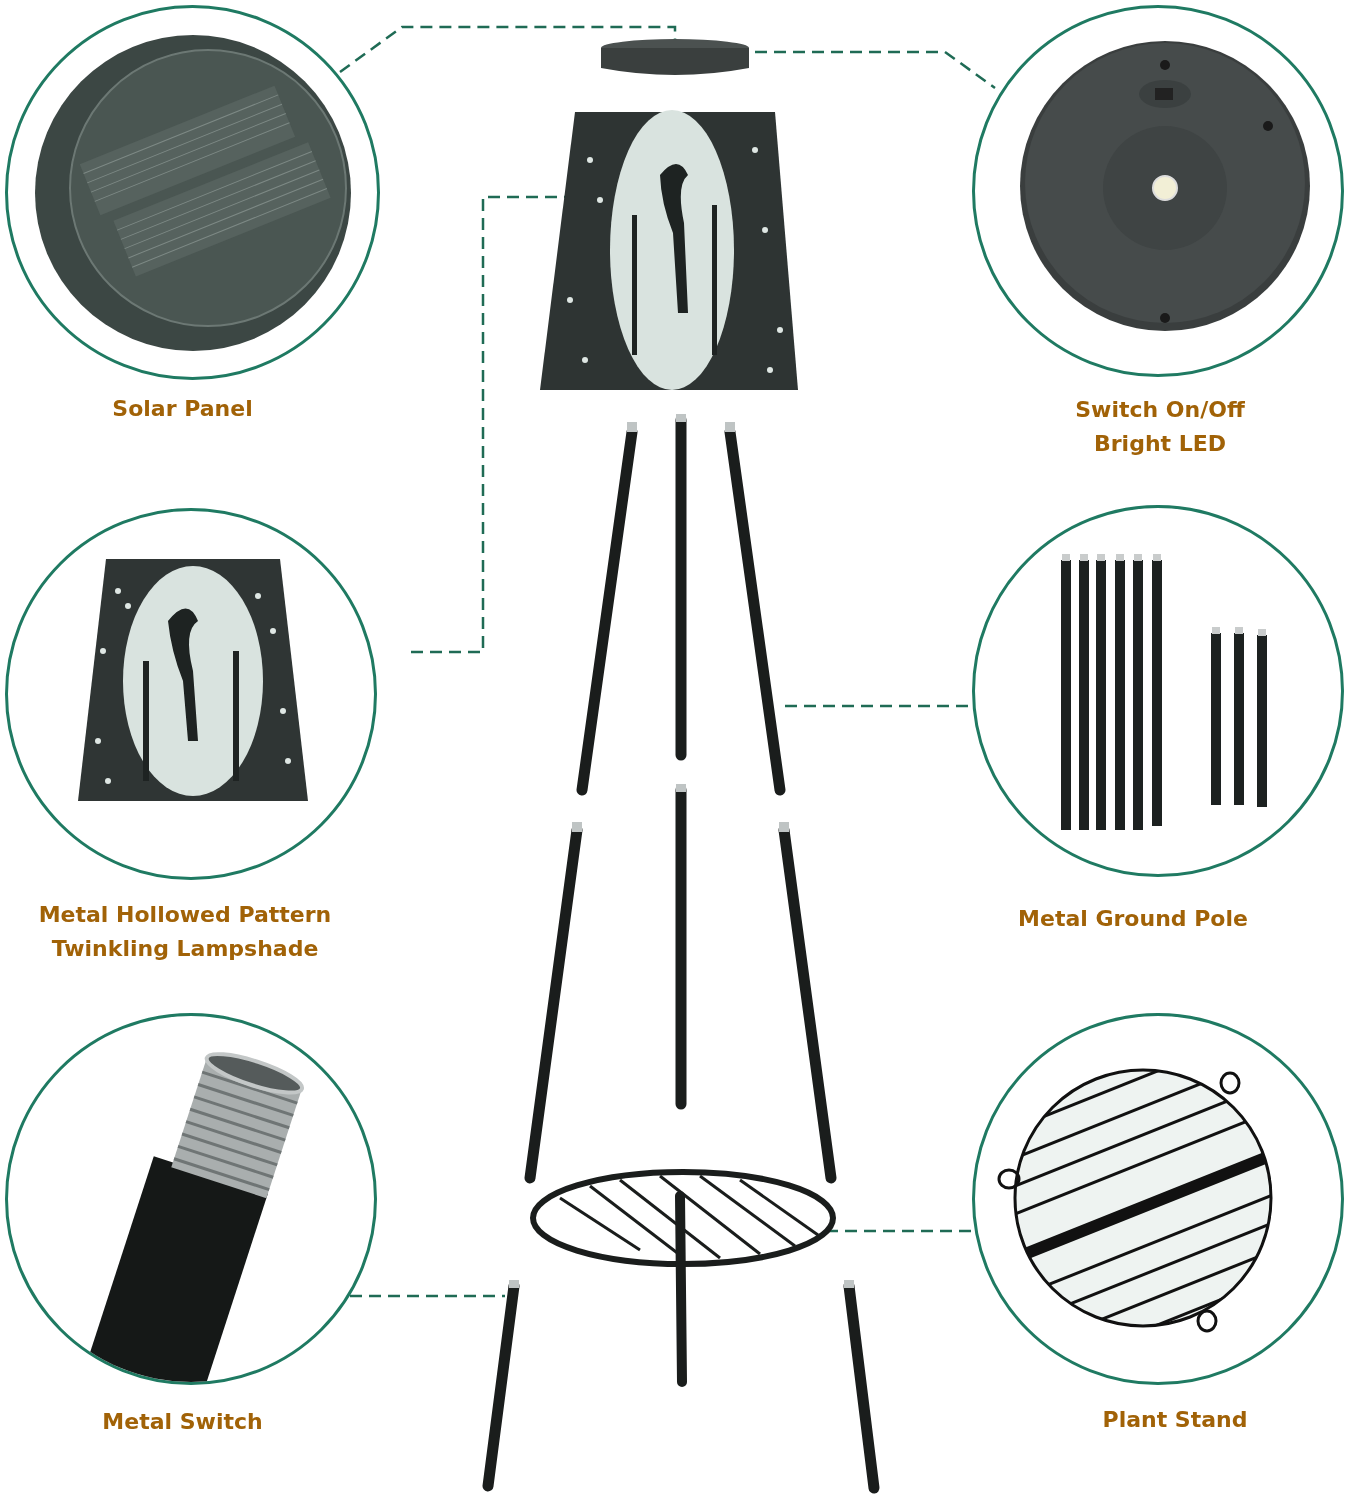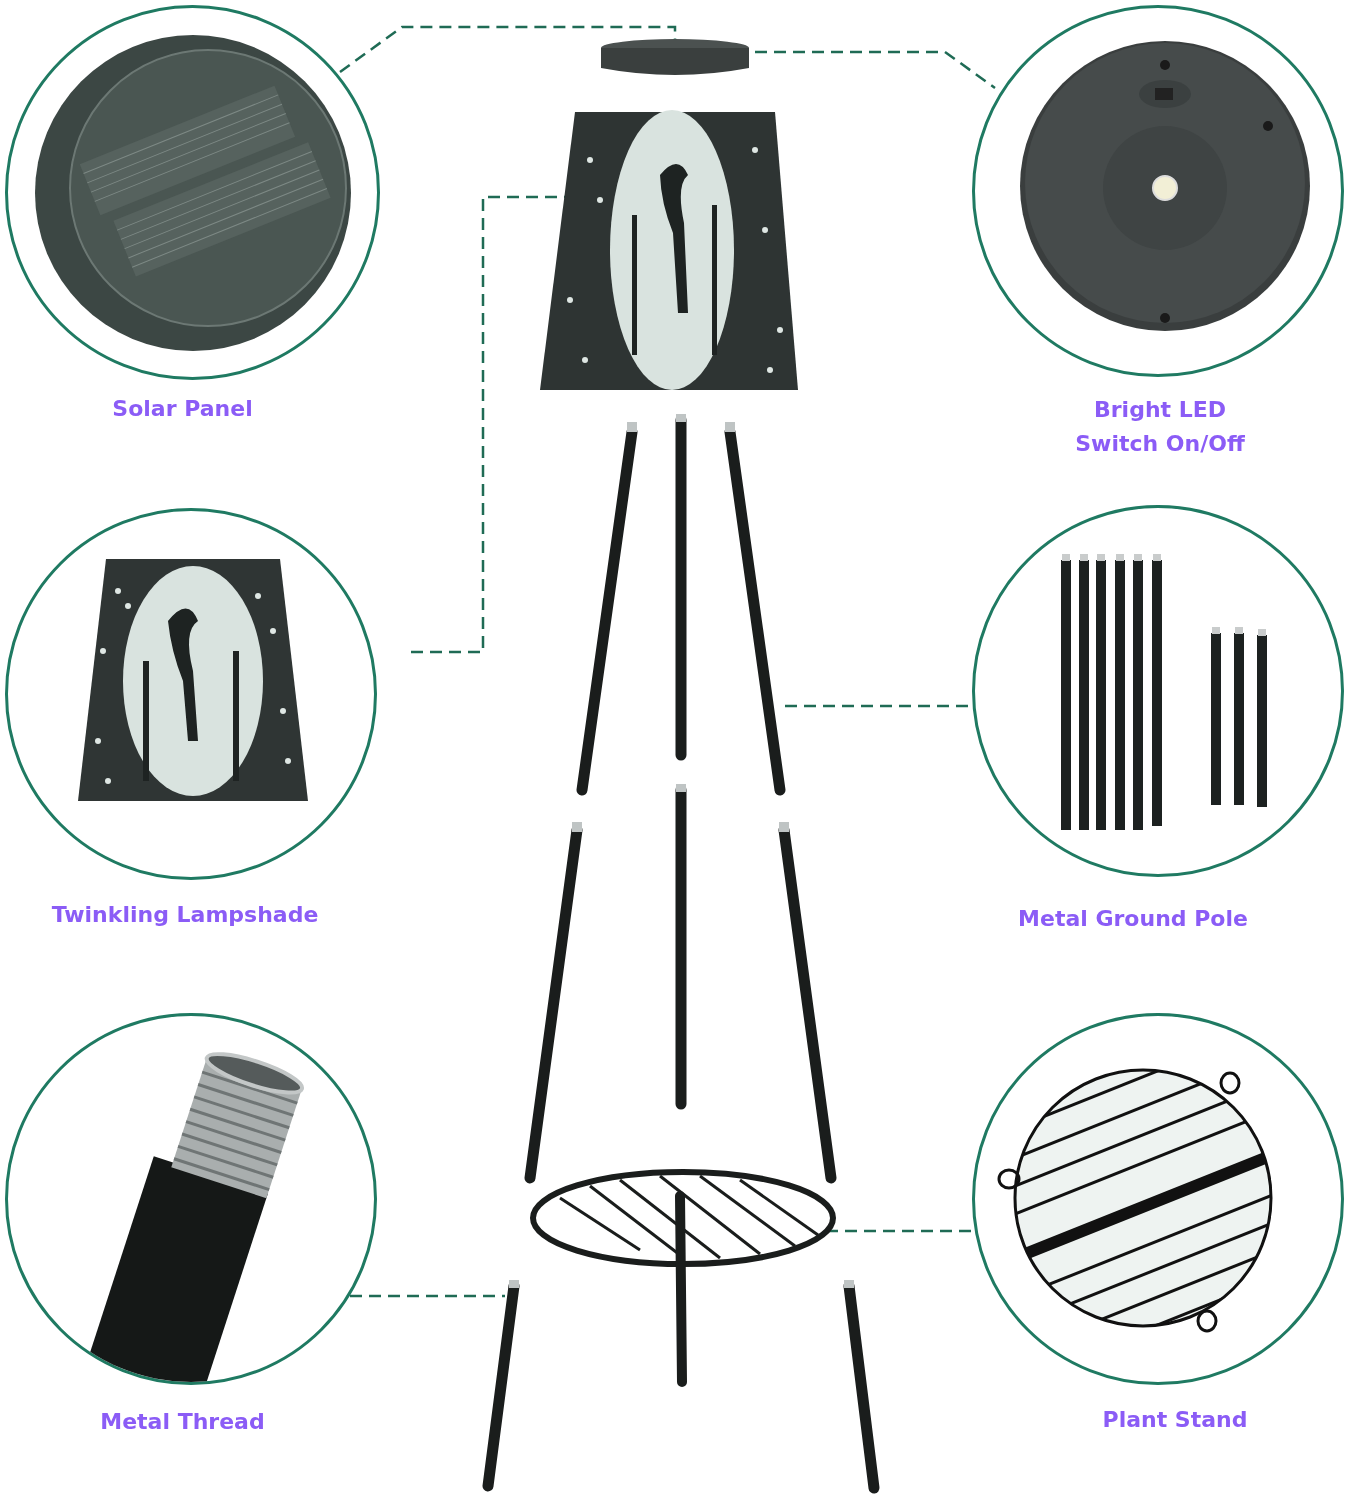--- a/index.html
+++ b/index.html
@@ -5,7 +5,7 @@
   html,body{margin:0;padding:0;background:#ffffff;}
   body{width:1350px;height:1500px;position:relative;overflow:hidden;font-family:"Liberation Sans",sans-serif;}
   .callout{position:absolute;border:3px solid #1f7a62;border-radius:50%;box-sizing:border-box;background:#fff;overflow:hidden;}
-  .label{position:absolute;text-align:center;font-family:"DejaVu Sans",sans-serif;font-weight:bold;font-size:22px;line-height:34px;color:#8b5cf6;white-space:nowrap;}
+  .label{position:absolute;text-align:center;font-family:"DejaVu Sans",sans-serif;font-weight:bold;font-size:22px;line-height:34px;color:#a16207;white-space:nowrap;}
   svg{position:absolute;left:0;top:0;}
   .layer{position:absolute;left:0;top:0;width:1350px;height:1500px;}
 </style>

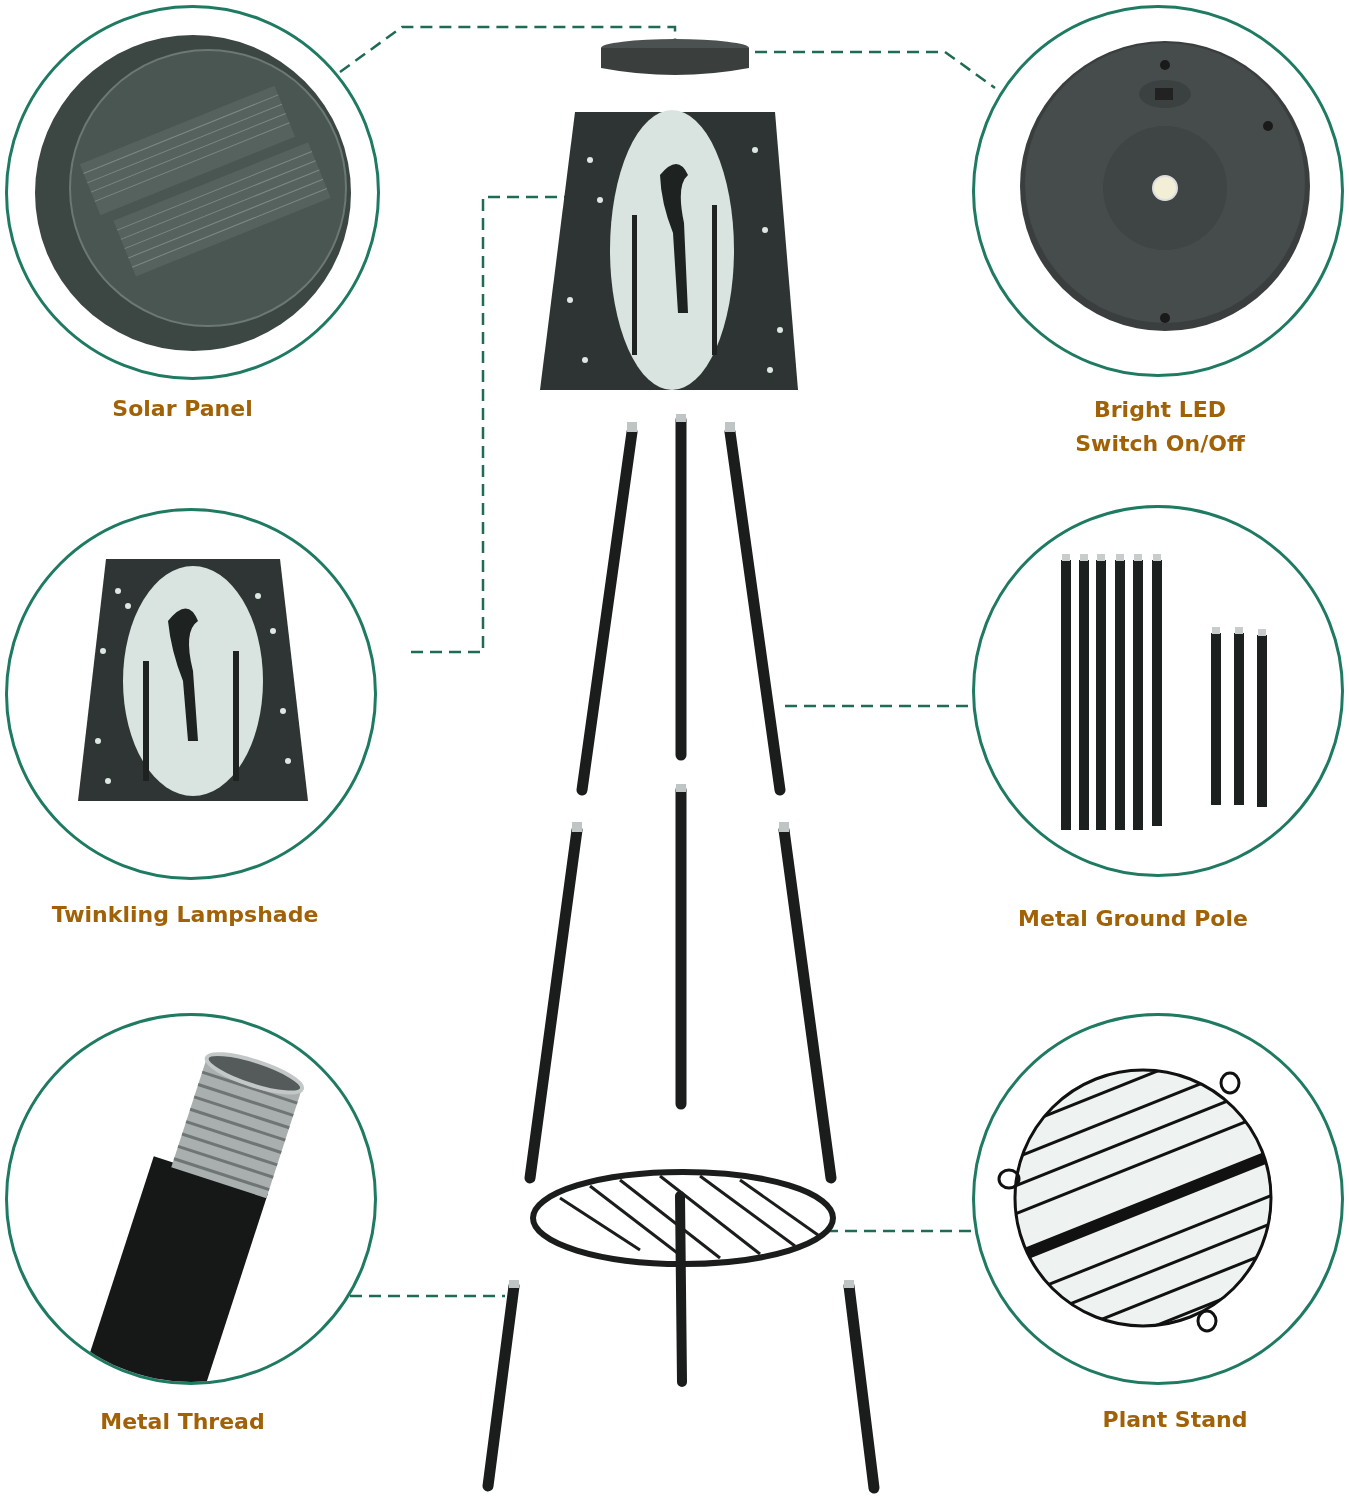--- a/index.html
+++ b/index.html
@@ -68,8 +68,8 @@
   </svg>
 </div>
 <div class="label" style="left:1000px;top:393px;width:320px;">
+  <div>Switch On/Off</div>
   <div>Bright LED</div>
-  <div>Switch On/Off</div>
 </div>
 
 <div class="callout" style="left:5px;top:508px;width:372px;height:372px;">

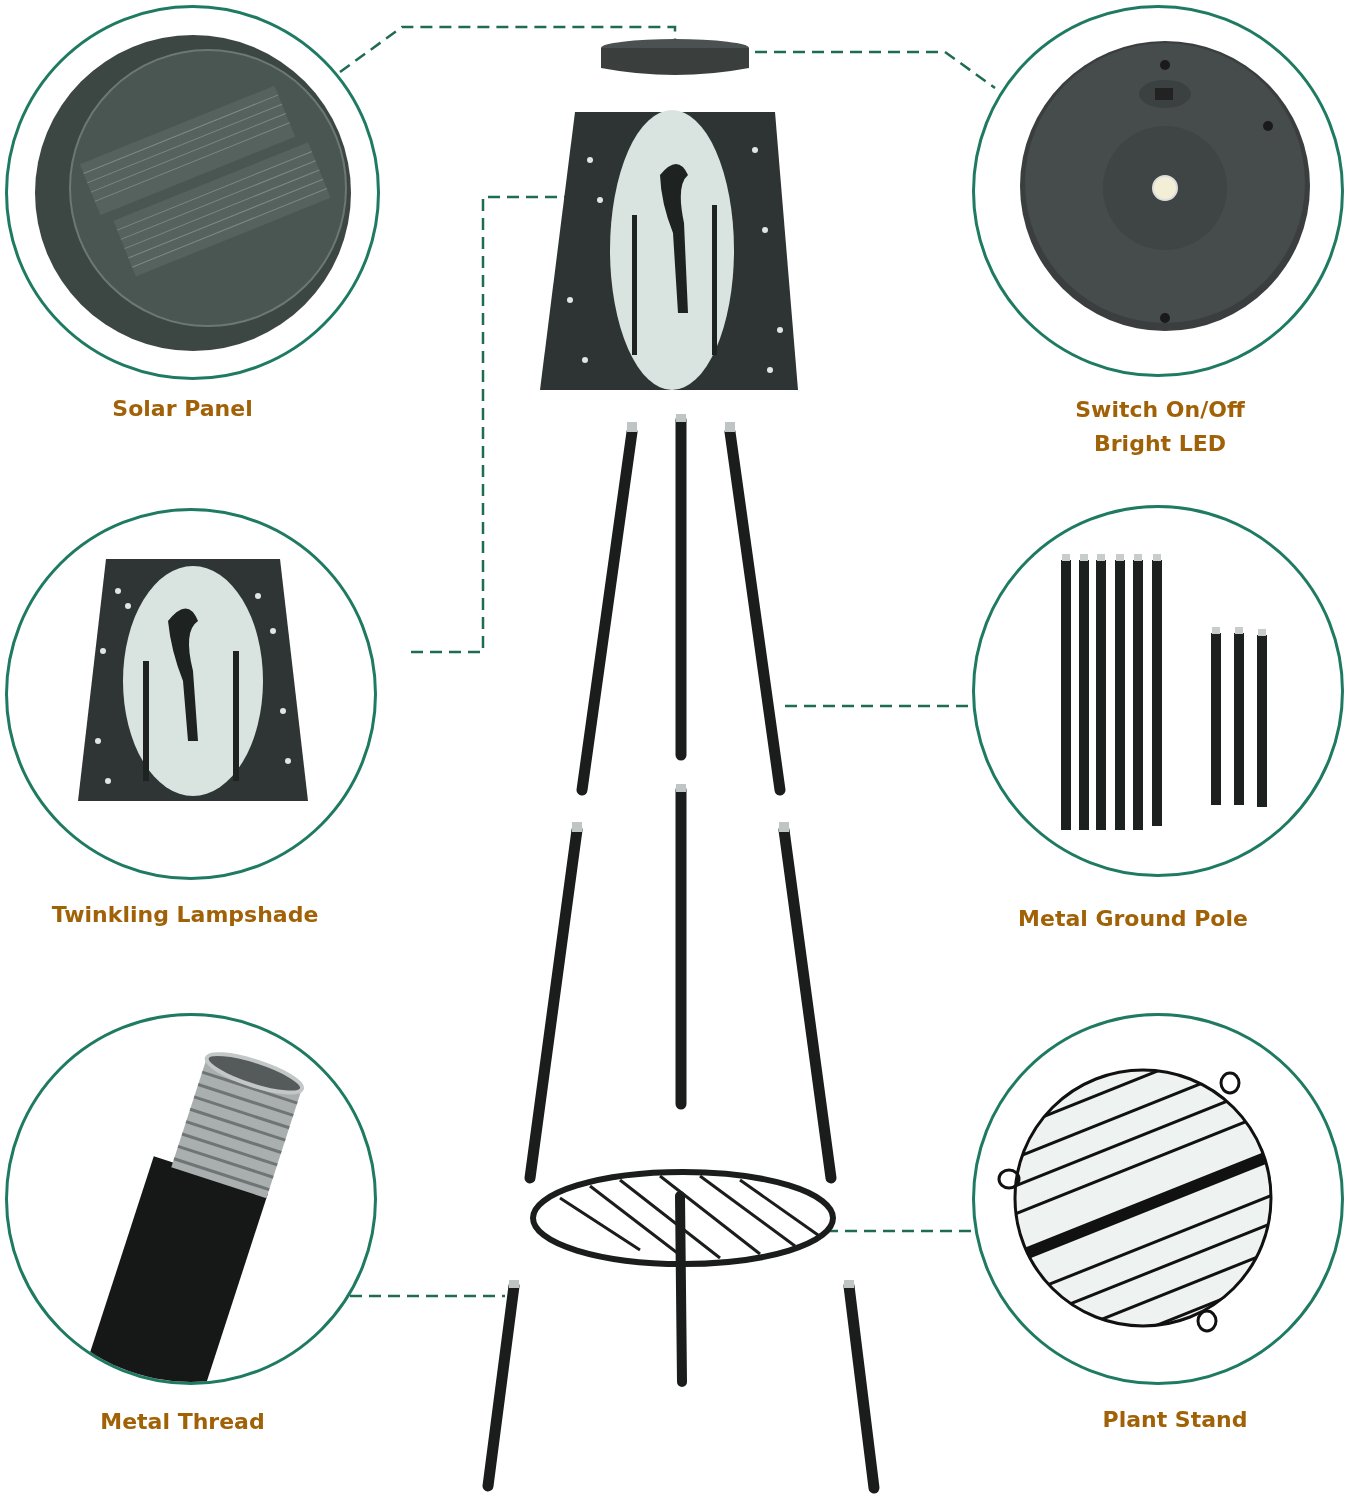--- a/index.html
+++ b/index.html
@@ -95,6 +95,7 @@
   </svg>
 </div>
 <div class="label" style="left:0;top:898px;width:370px;">
+  <div>Metal Hollowed Pattern</div>
   <div>Twinkling Lampshade</div>
 </div>
 

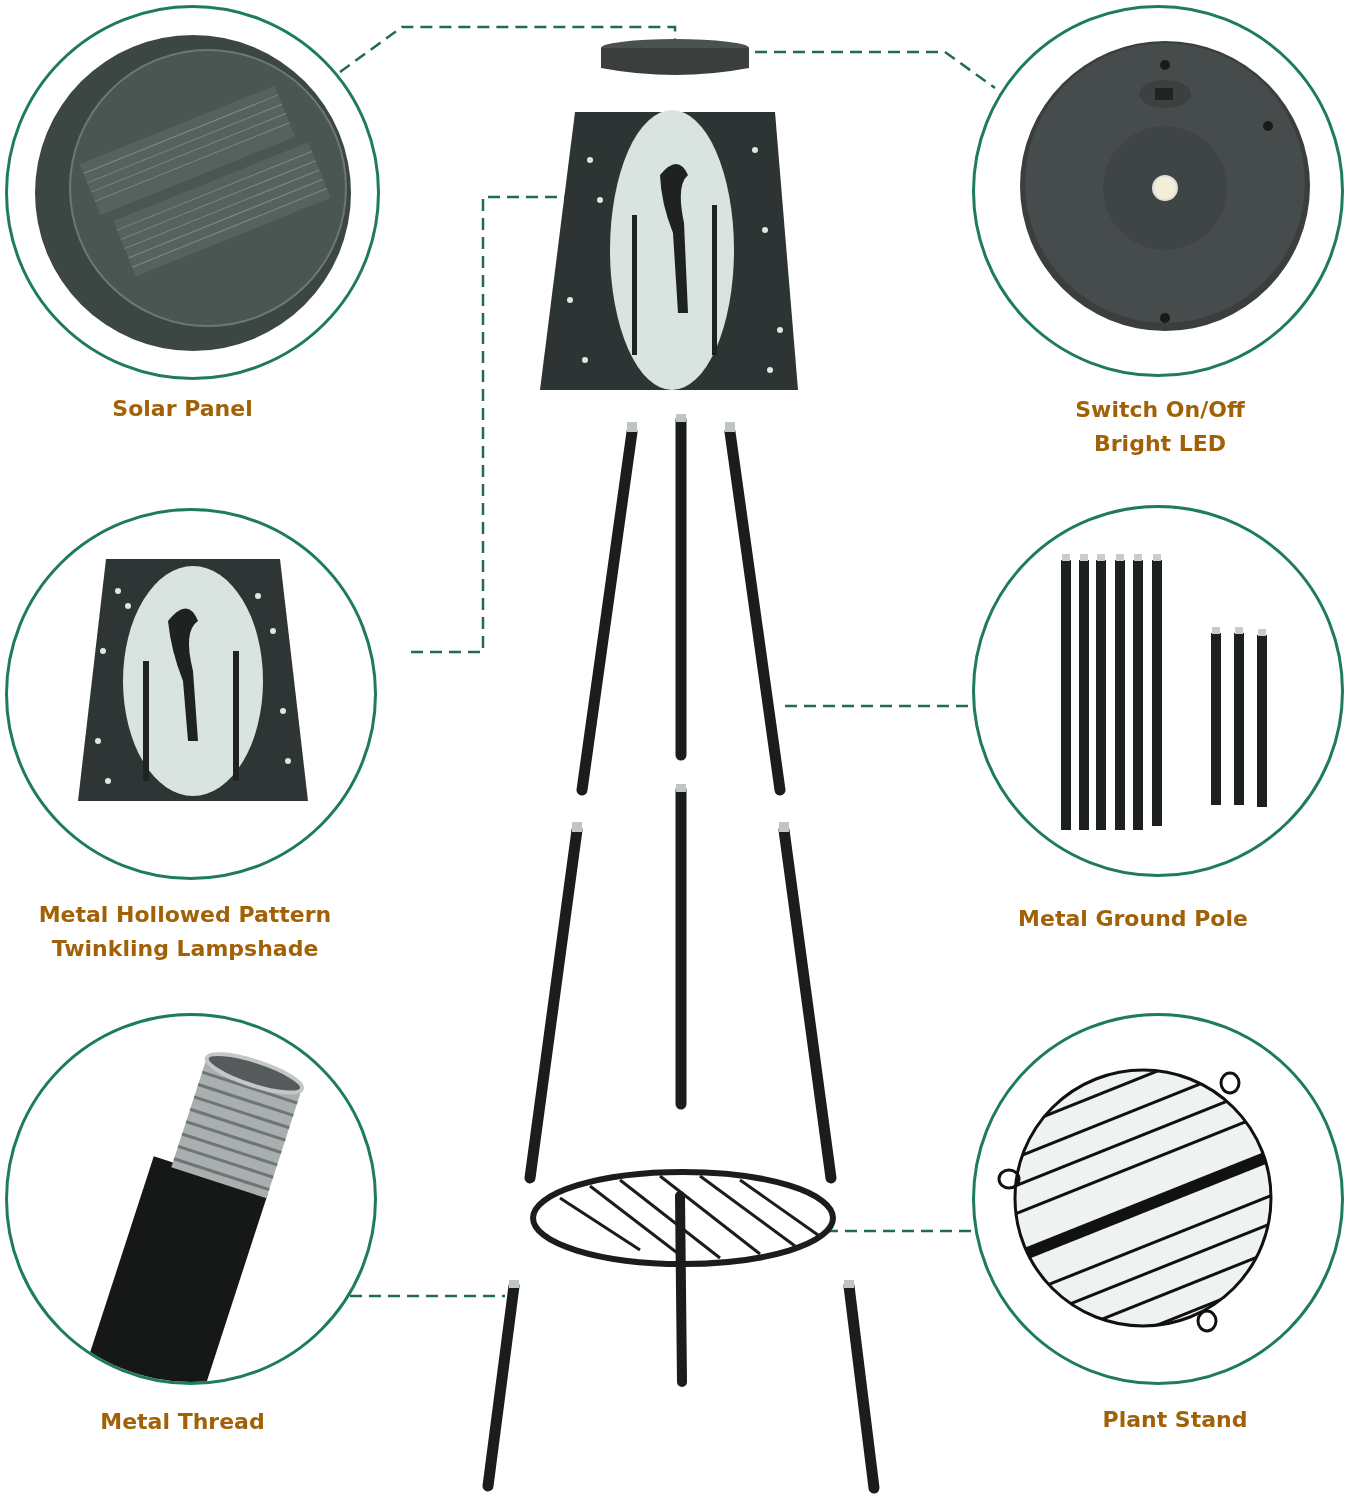--- a/index.html
+++ b/index.html
@@ -149,7 +149,7 @@
   </svg>
 </div>
 <div class="label" style="left:0;top:1405px;width:365px;">
-  <div>Metal Thread</div>
+  <div>Metal Switch</div>
 </div>
 
 <div class="callout" style="left:972px;top:1013px;width:372px;height:372px;">

